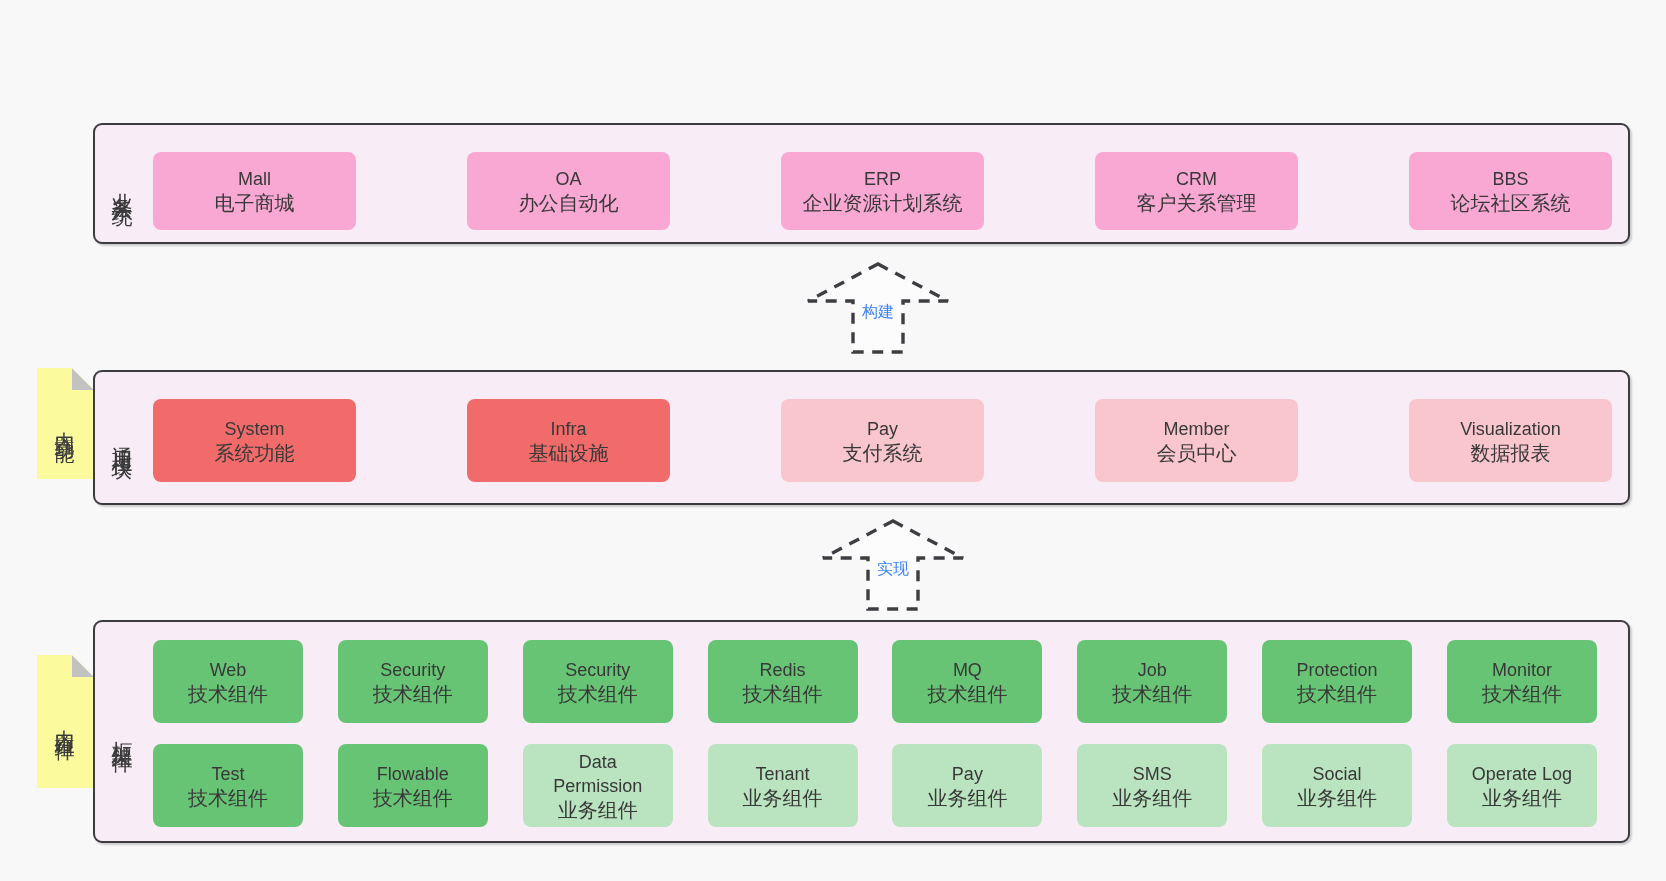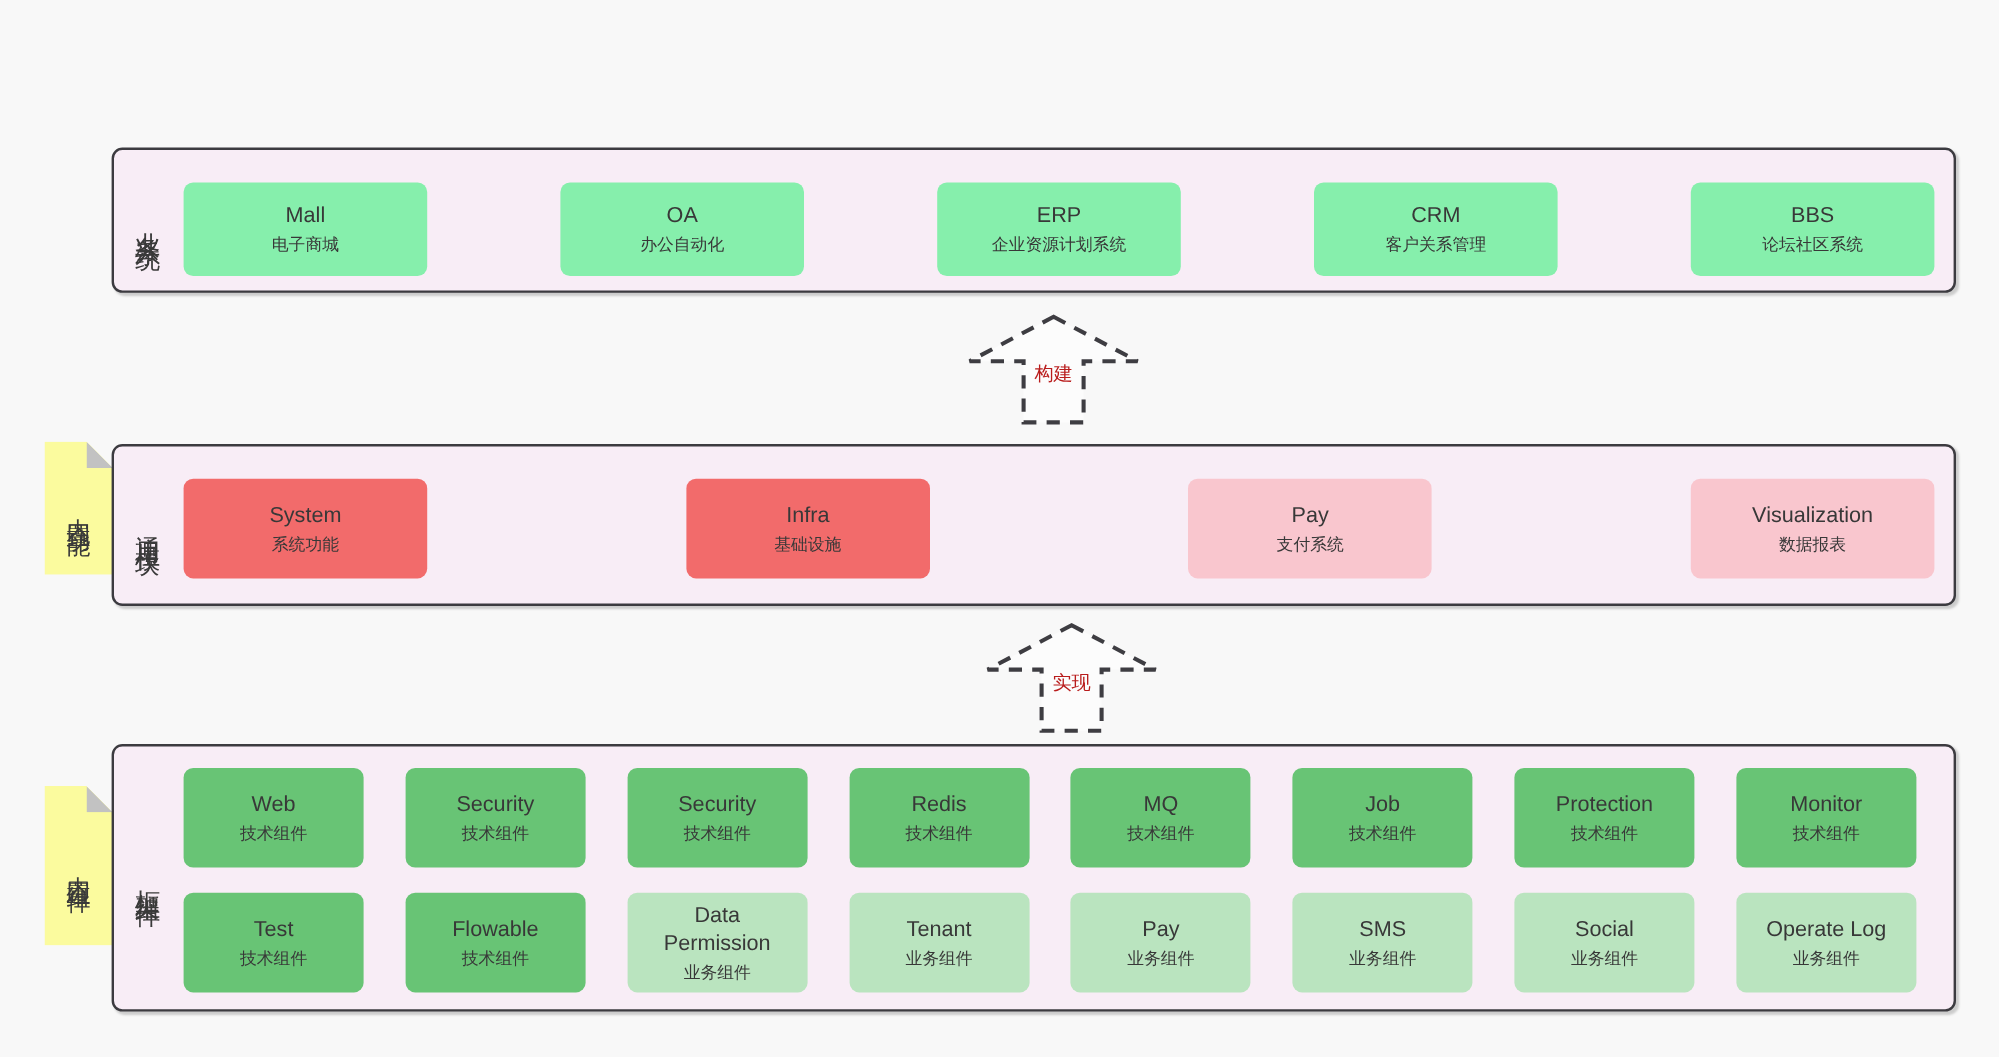--- a/index.html
+++ b/index.html
@@ -37,7 +37,7 @@
   .row-8 .box{width:150px;}
   .box-name{font-size:18px;white-space:pre-line;}
   .box-desc{font-size:14px;}
-  .box.blue{background:#86efac;}
+  .box.blue{background:#f9a8d4;}
   .box.red{background:#f26b6b;}
   .box.pink{background:#f9c6ce;}
   .box.green{background:#68c475;}

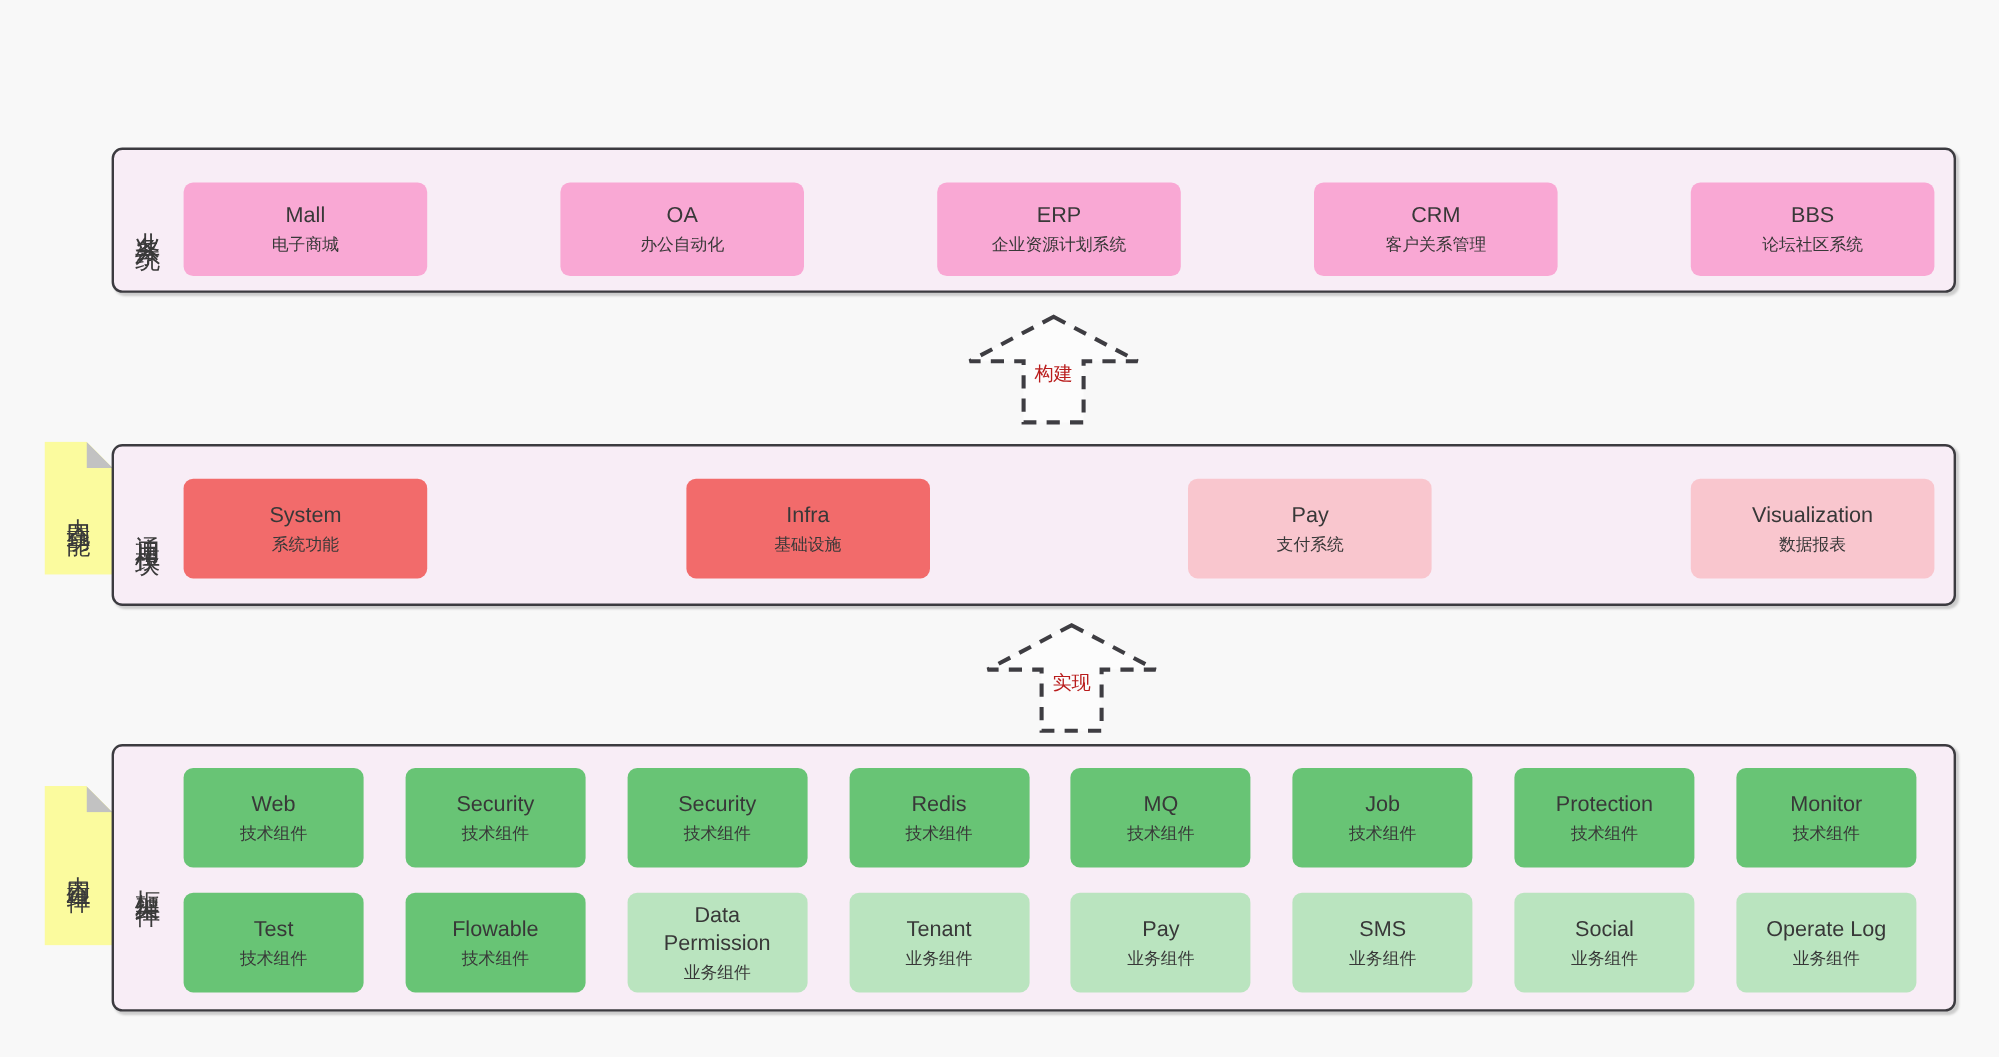--- a/index.html
+++ b/index.html
@@ -36,7 +36,7 @@
   .row-6 .box{width:203px;}
   .row-8 .box{width:150px;}
   .box-name{font-size:18px;white-space:pre-line;}
-  .box-desc{font-size:14px;}
+  .box-desc{font-size:20px;}
   .box.blue{background:#f9a8d4;}
   .box.red{background:#f26b6b;}
   .box.pink{background:#f9c6ce;}

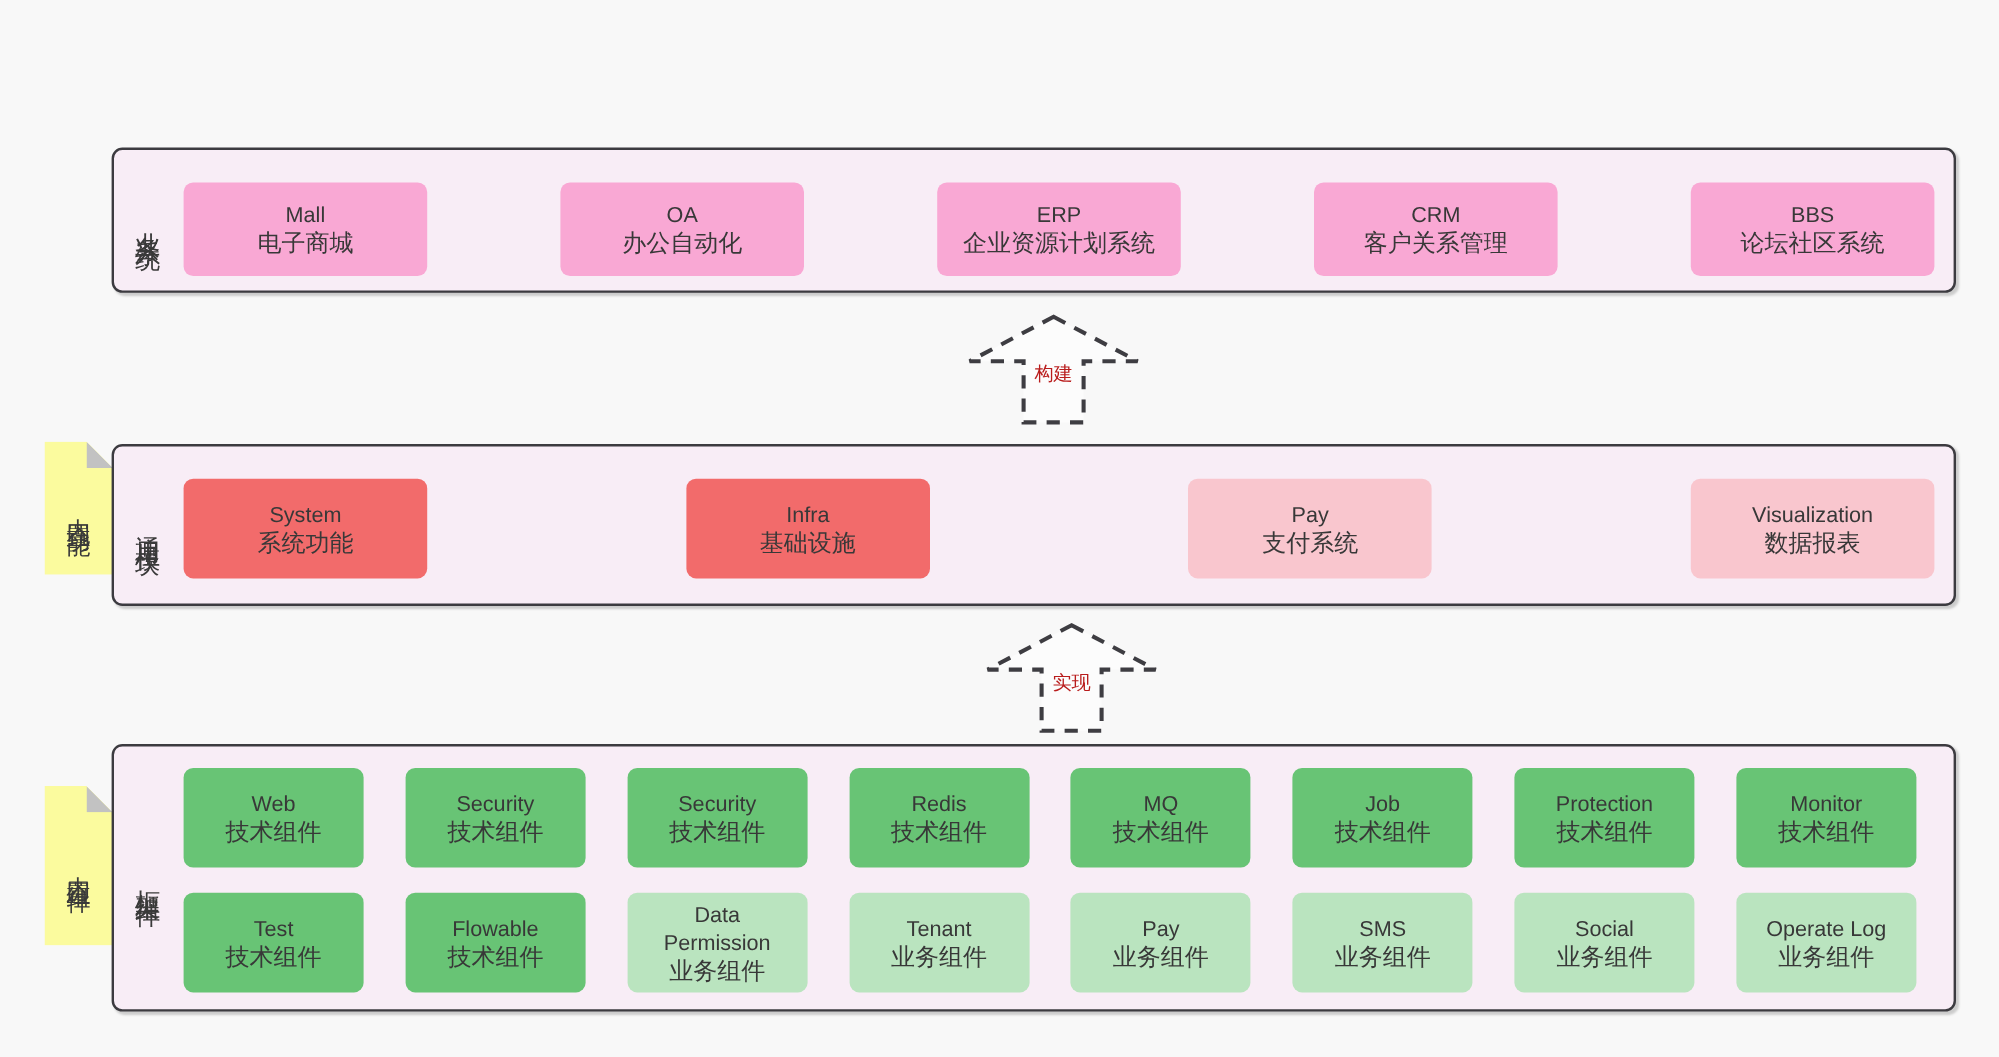--- a/index.html
+++ b/index.html
@@ -67,7 +67,7 @@
   }
   .arrow-label{
     position:absolute;left:50%;top:41px;transform:translateX(-50%);
-    background:#fcfcfc;font-size:16px;padding:0 2px;white-space:nowrap;color:#b91c1c;
+    background:#fcfcfc;font-size:16px;padding:0 2px;white-space:nowrap;color:#3b82f6;
   }
 </style>
 </head>

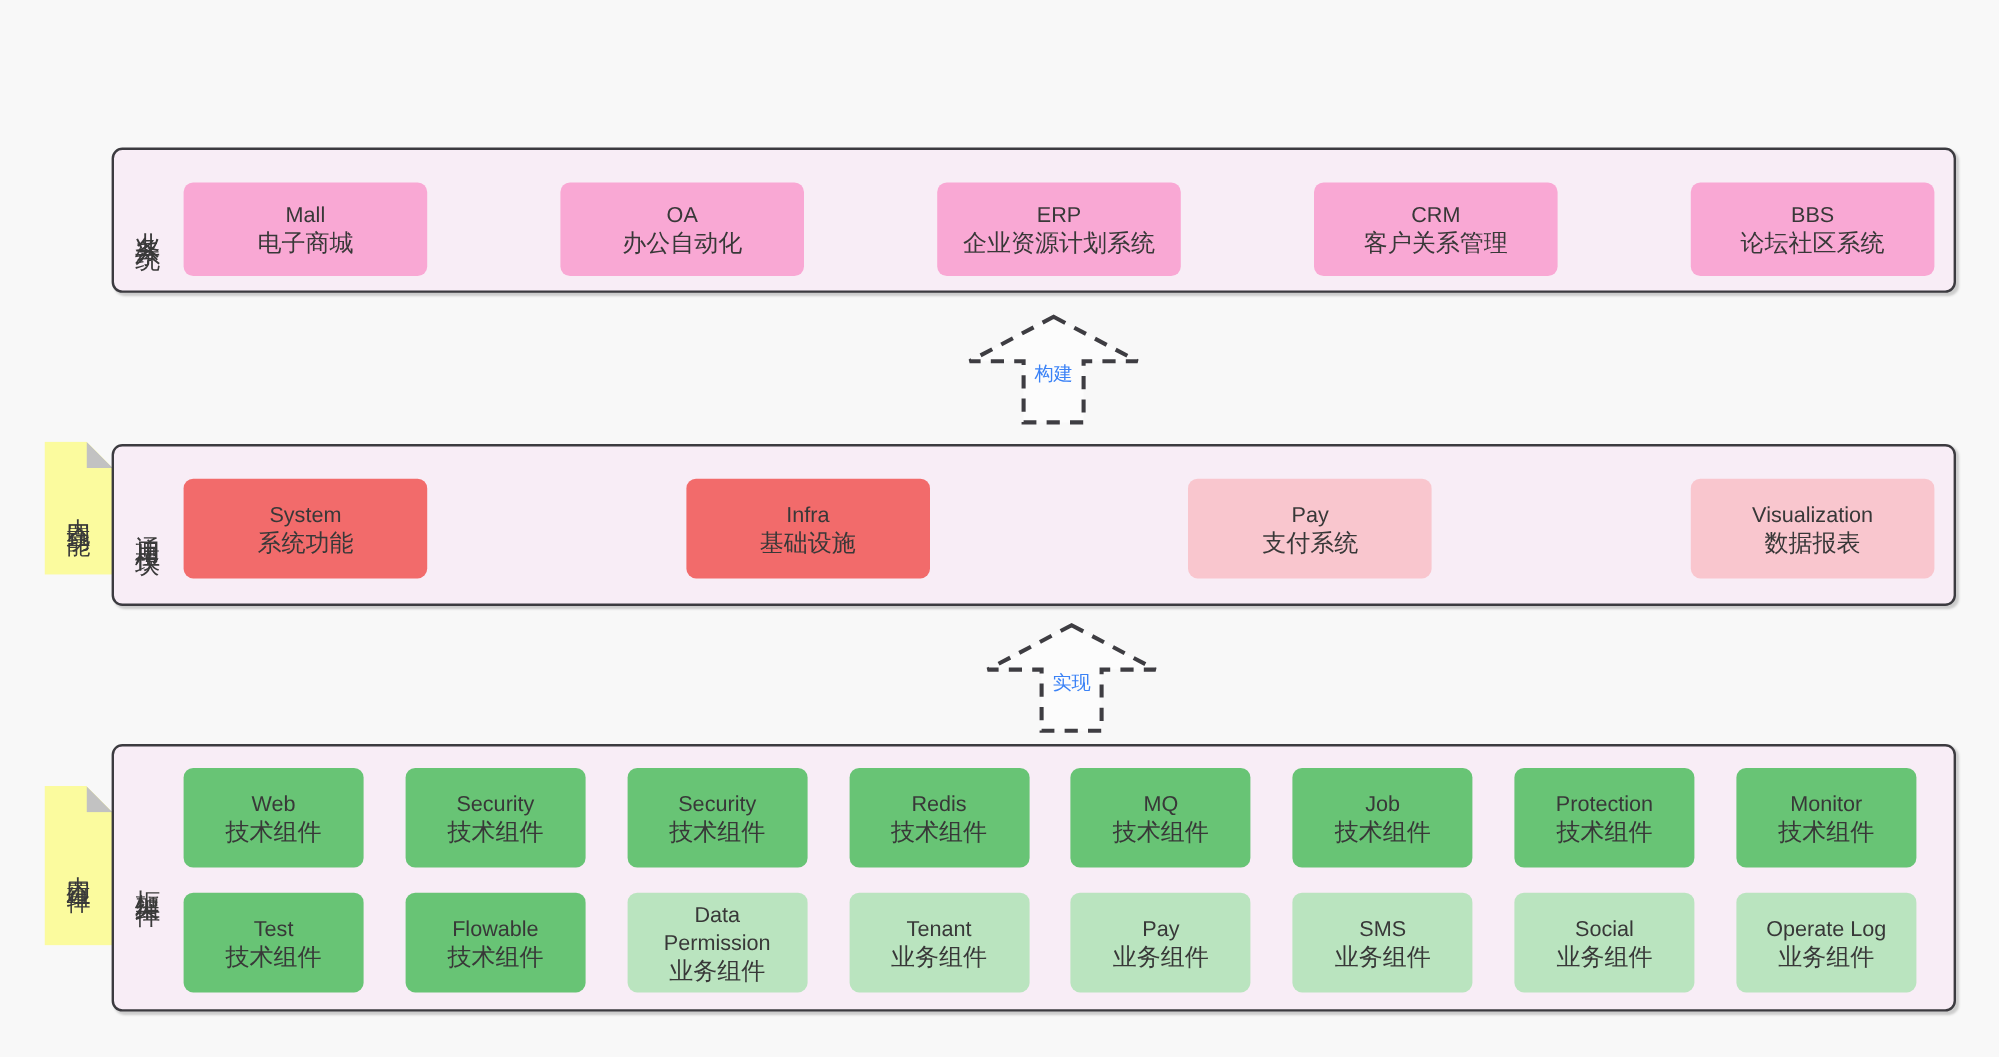--- a/index.html
+++ b/index.html
@@ -133,6 +133,10 @@
           <span class="box-desc">支付系统</span>
         </div>
         <div class="box pink">
+          <span class="box-name">Member</span>
+          <span class="box-desc">会员中心</span>
+        </div>
+        <div class="box pink">
           <span class="box-name">Visualization</span>
           <span class="box-desc">数据报表</span>
         </div>

